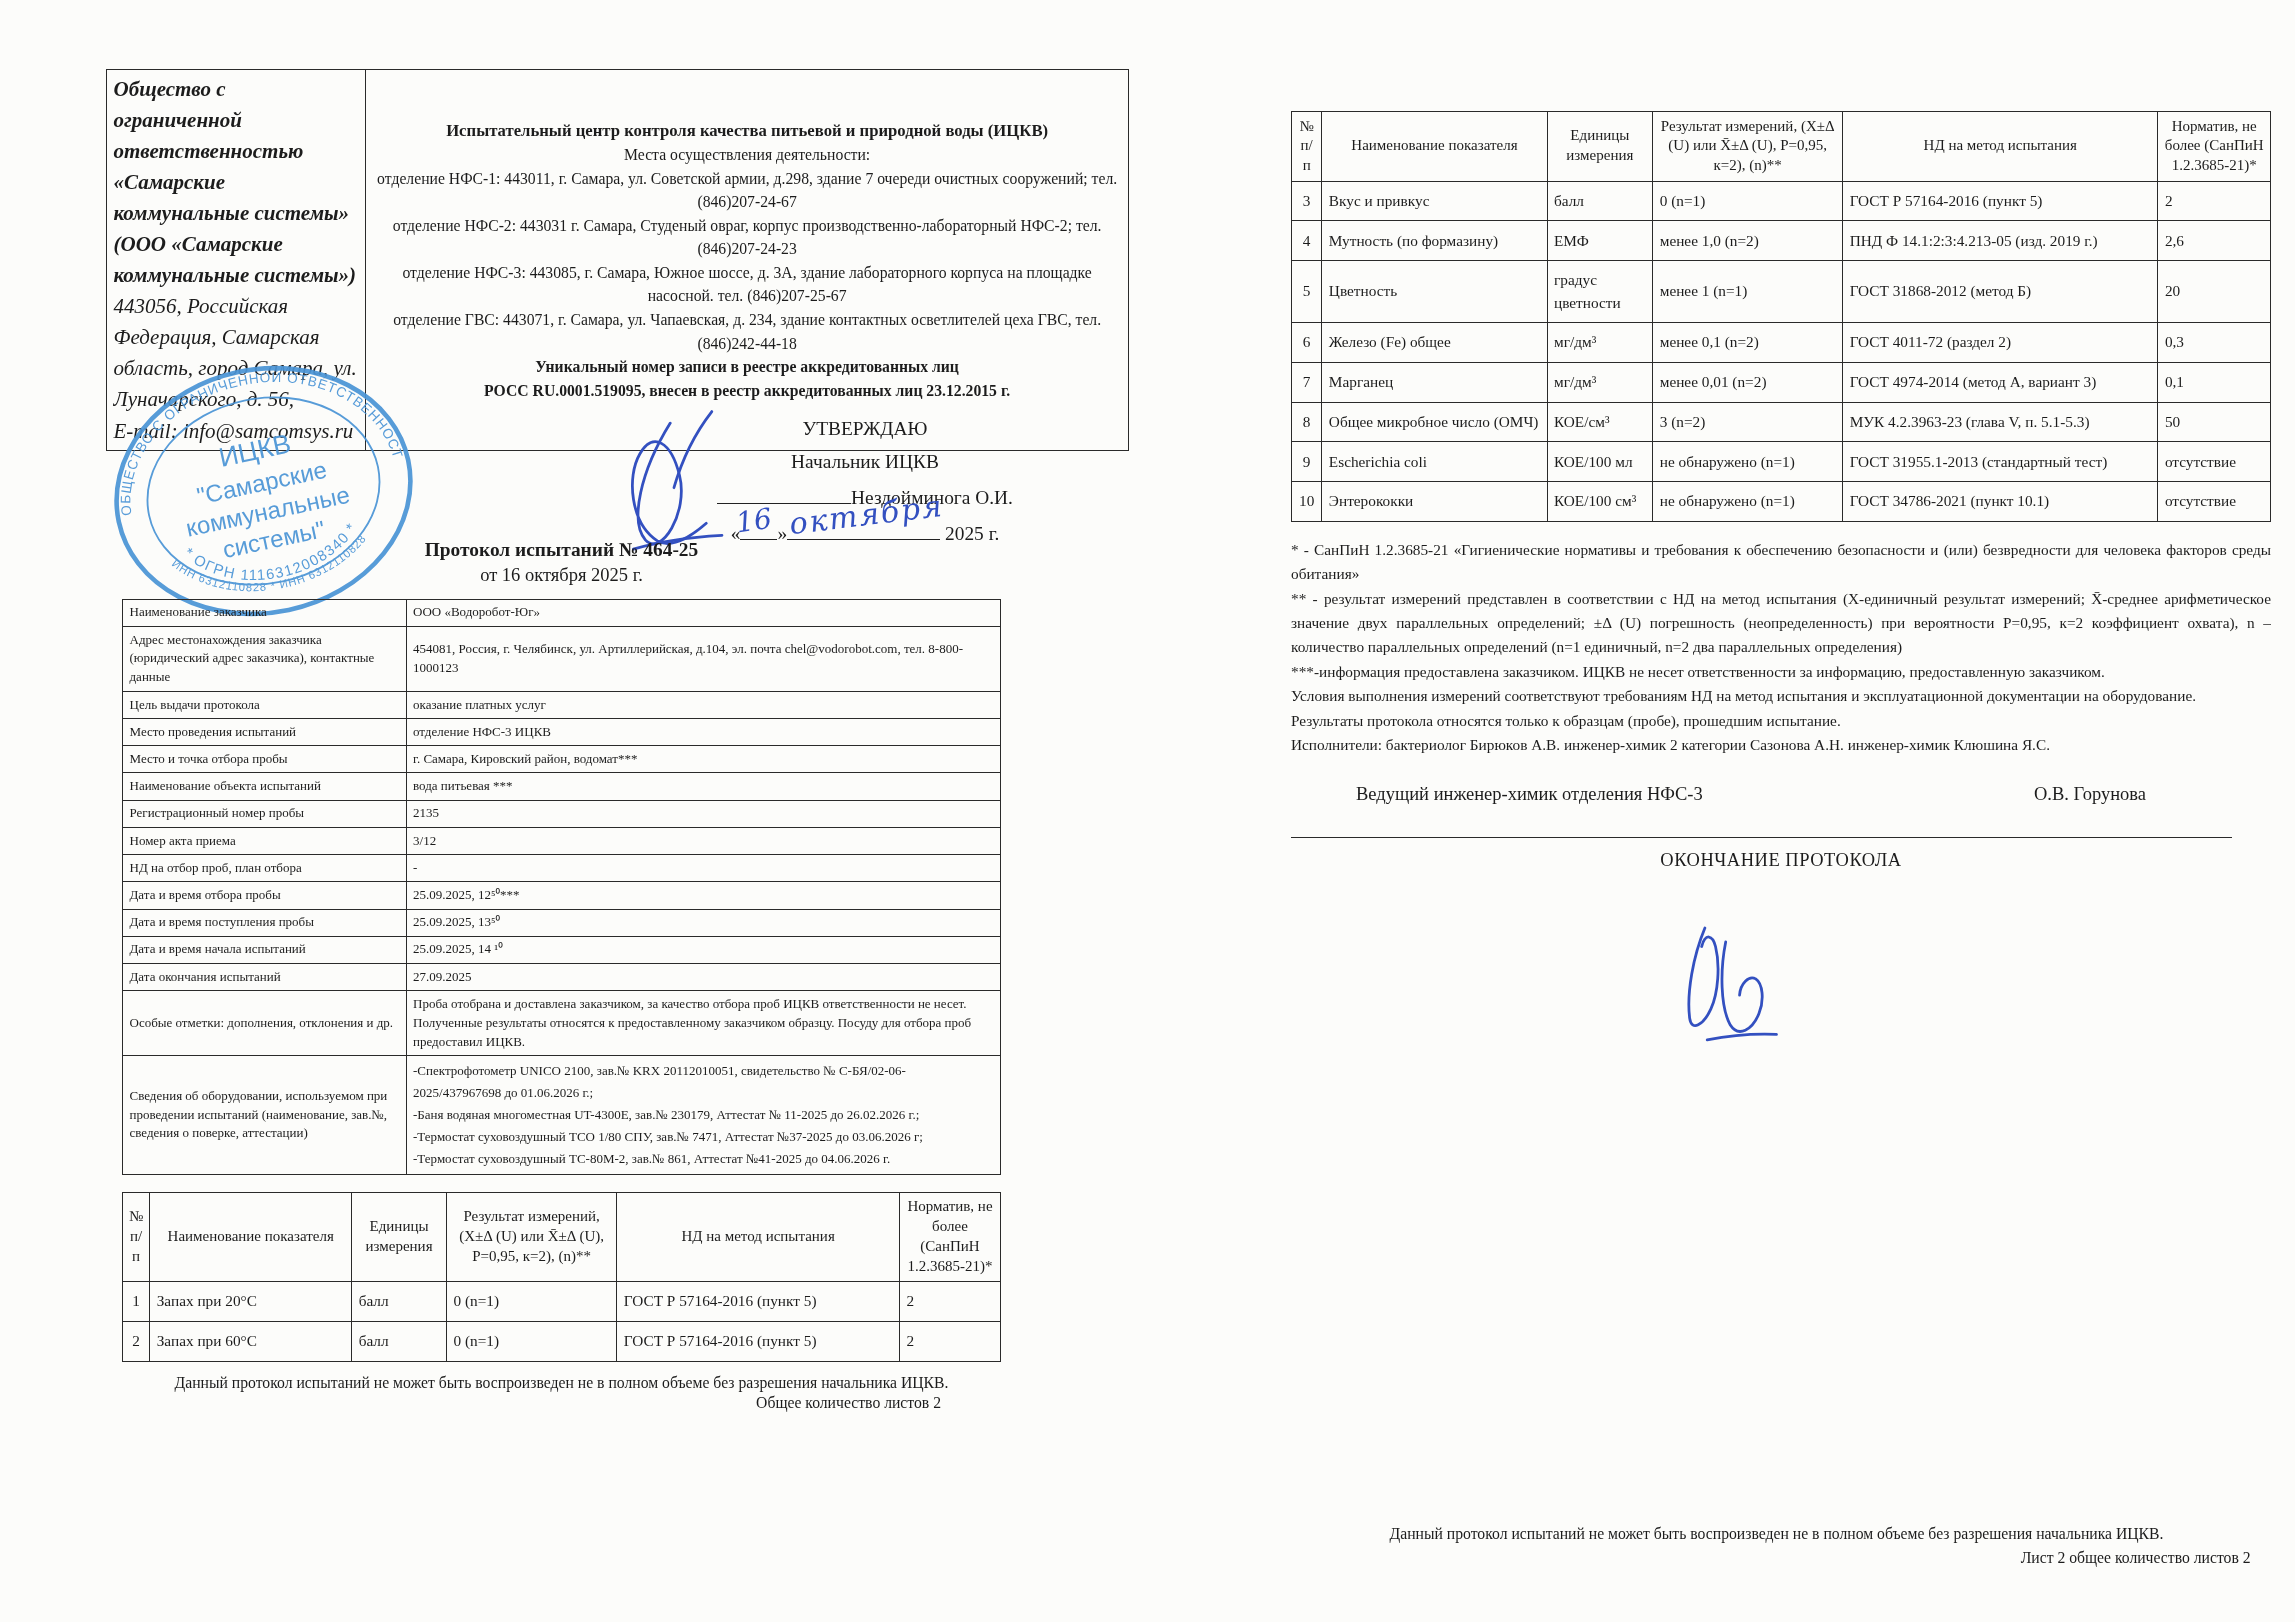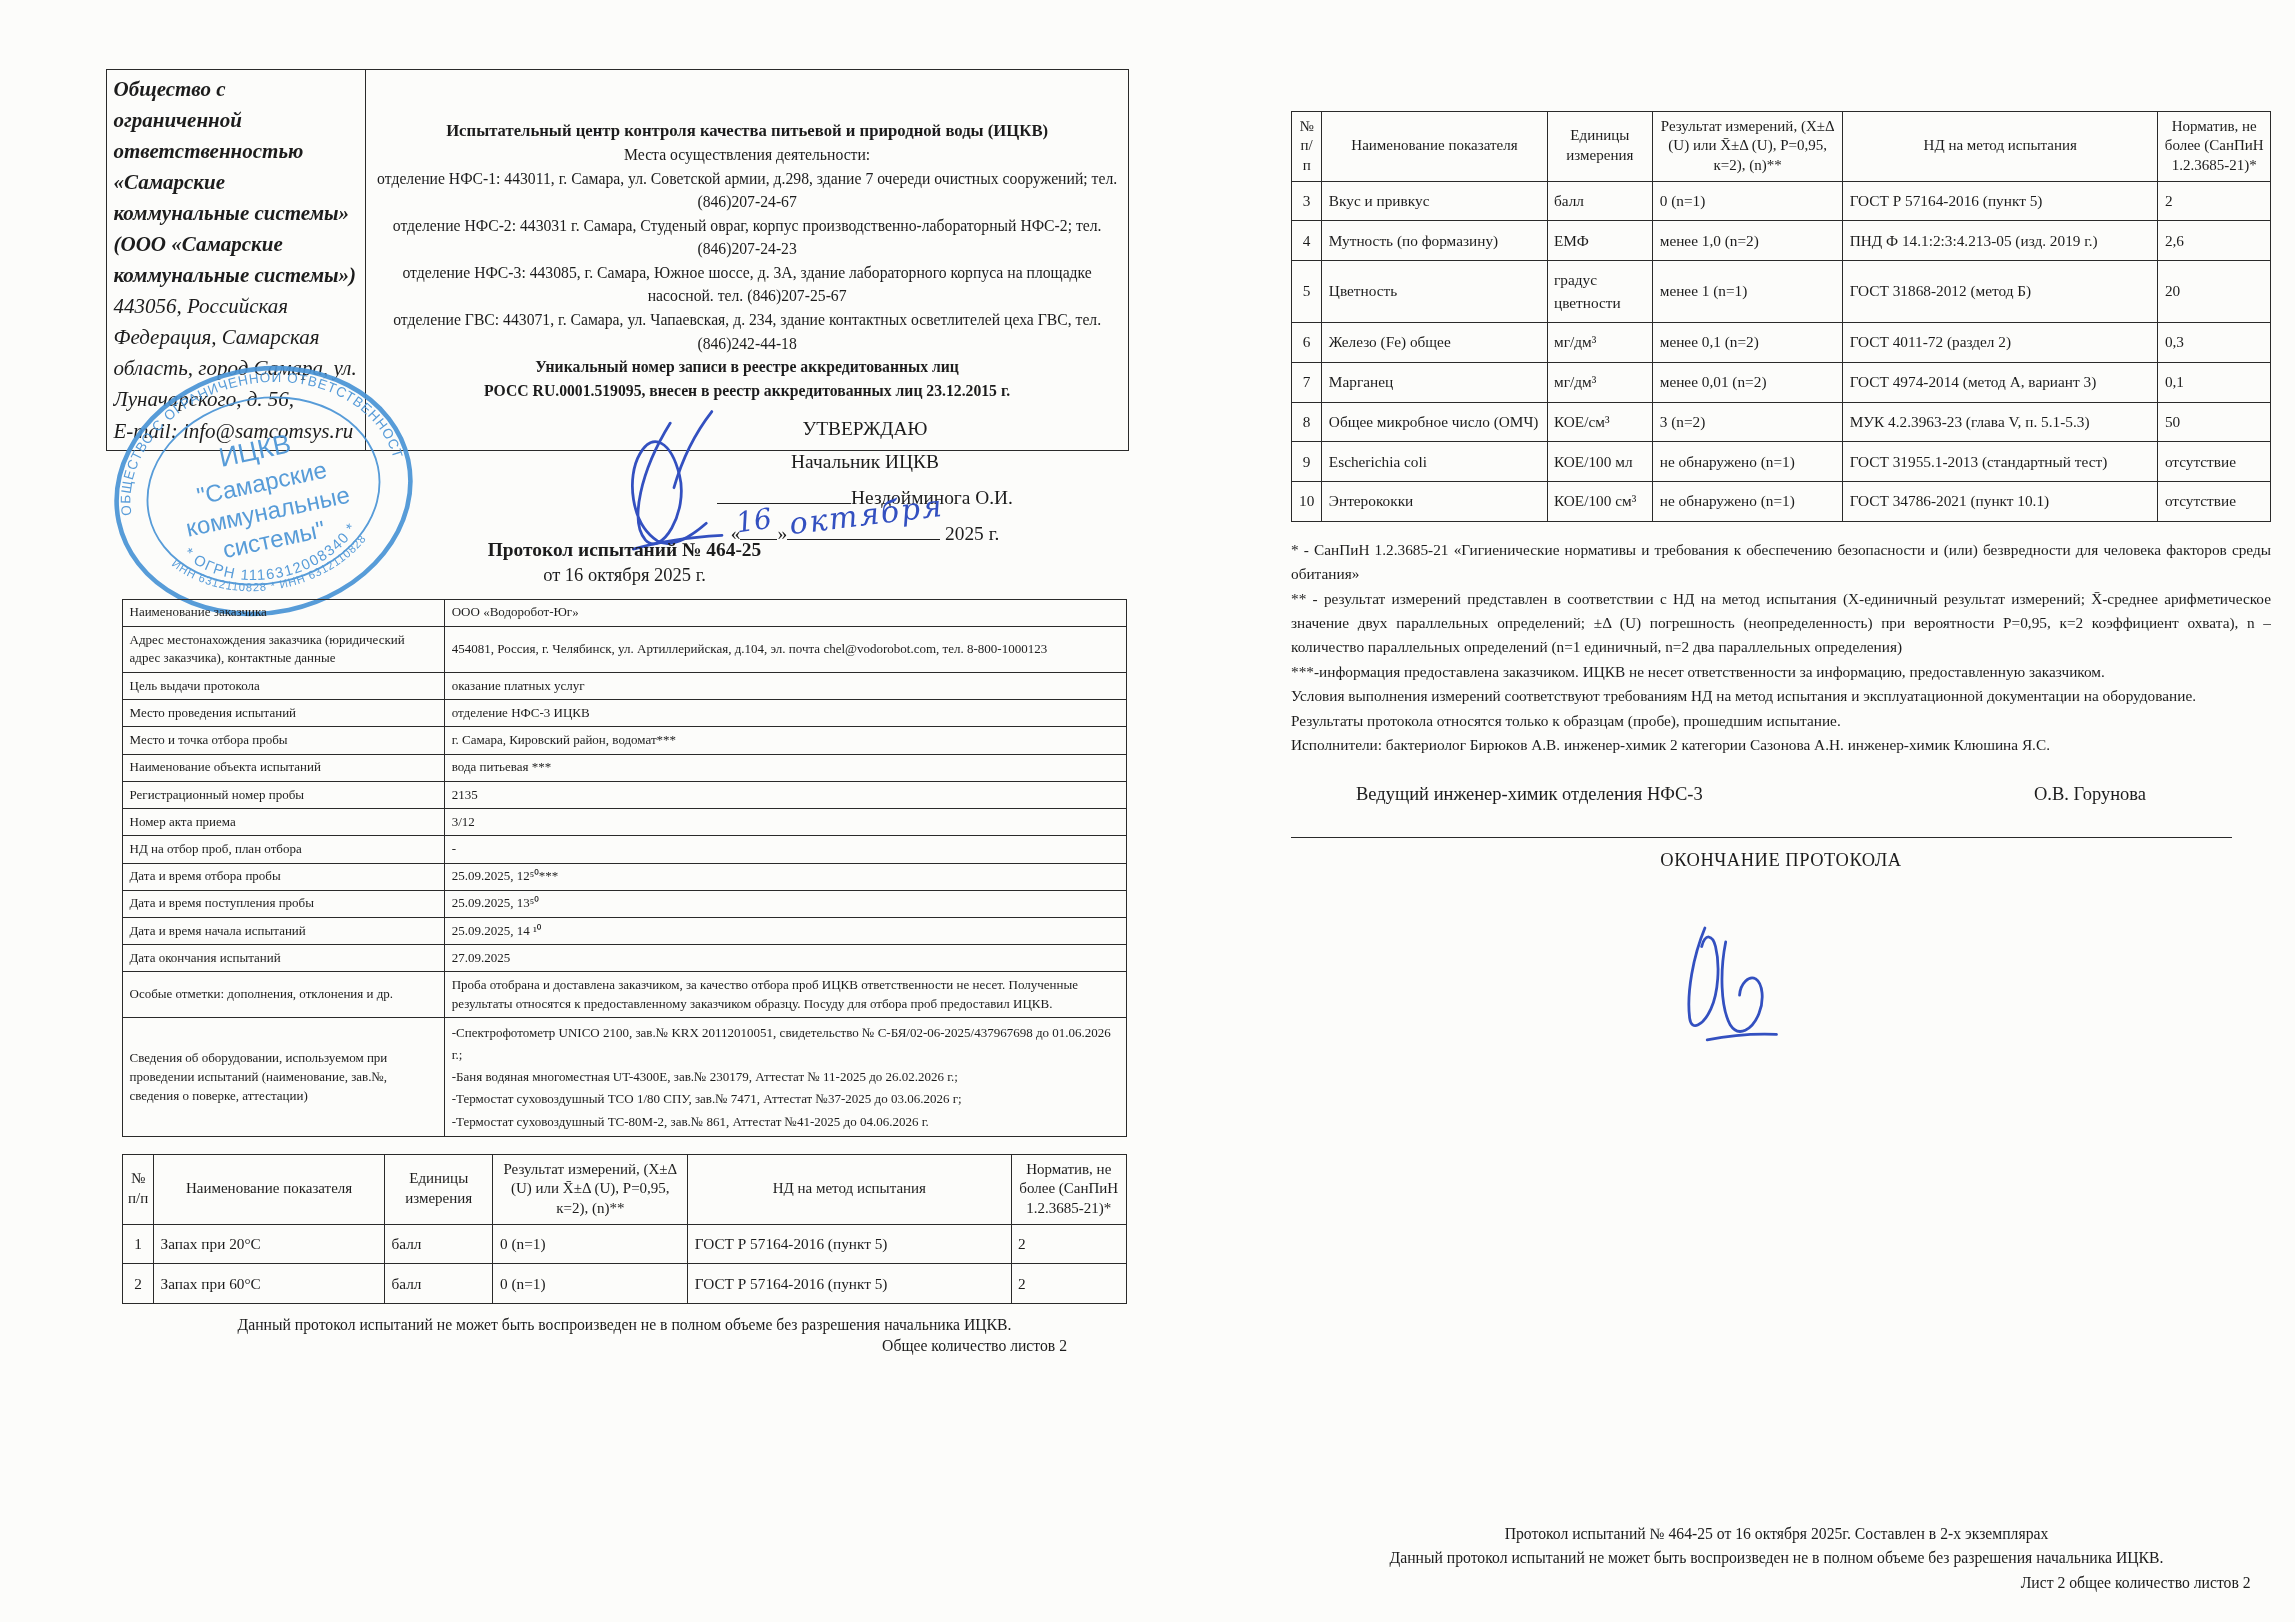--- a/index.html
+++ b/index.html
@@ -34,7 +34,7 @@
   #sig1{position:absolute;left:601px;top:402px;width:157px;height:153px;}
   #sig2{position:absolute;left:1661px;top:914px;width:134px;height:139px;}
   
-  #left-flow{position:absolute;left:122px;top:539px;width:1005px;}
+  #left-flow{position:absolute;left:122px;top:539px;width:879px;}
   #proto-title1{font-size:19.4px;font-weight:bold;text-align:center;}
   #proto-title2{font-size:18.5px;text-align:center;margin-top:3.7px;}
   #info-table{margin-top:13px;}

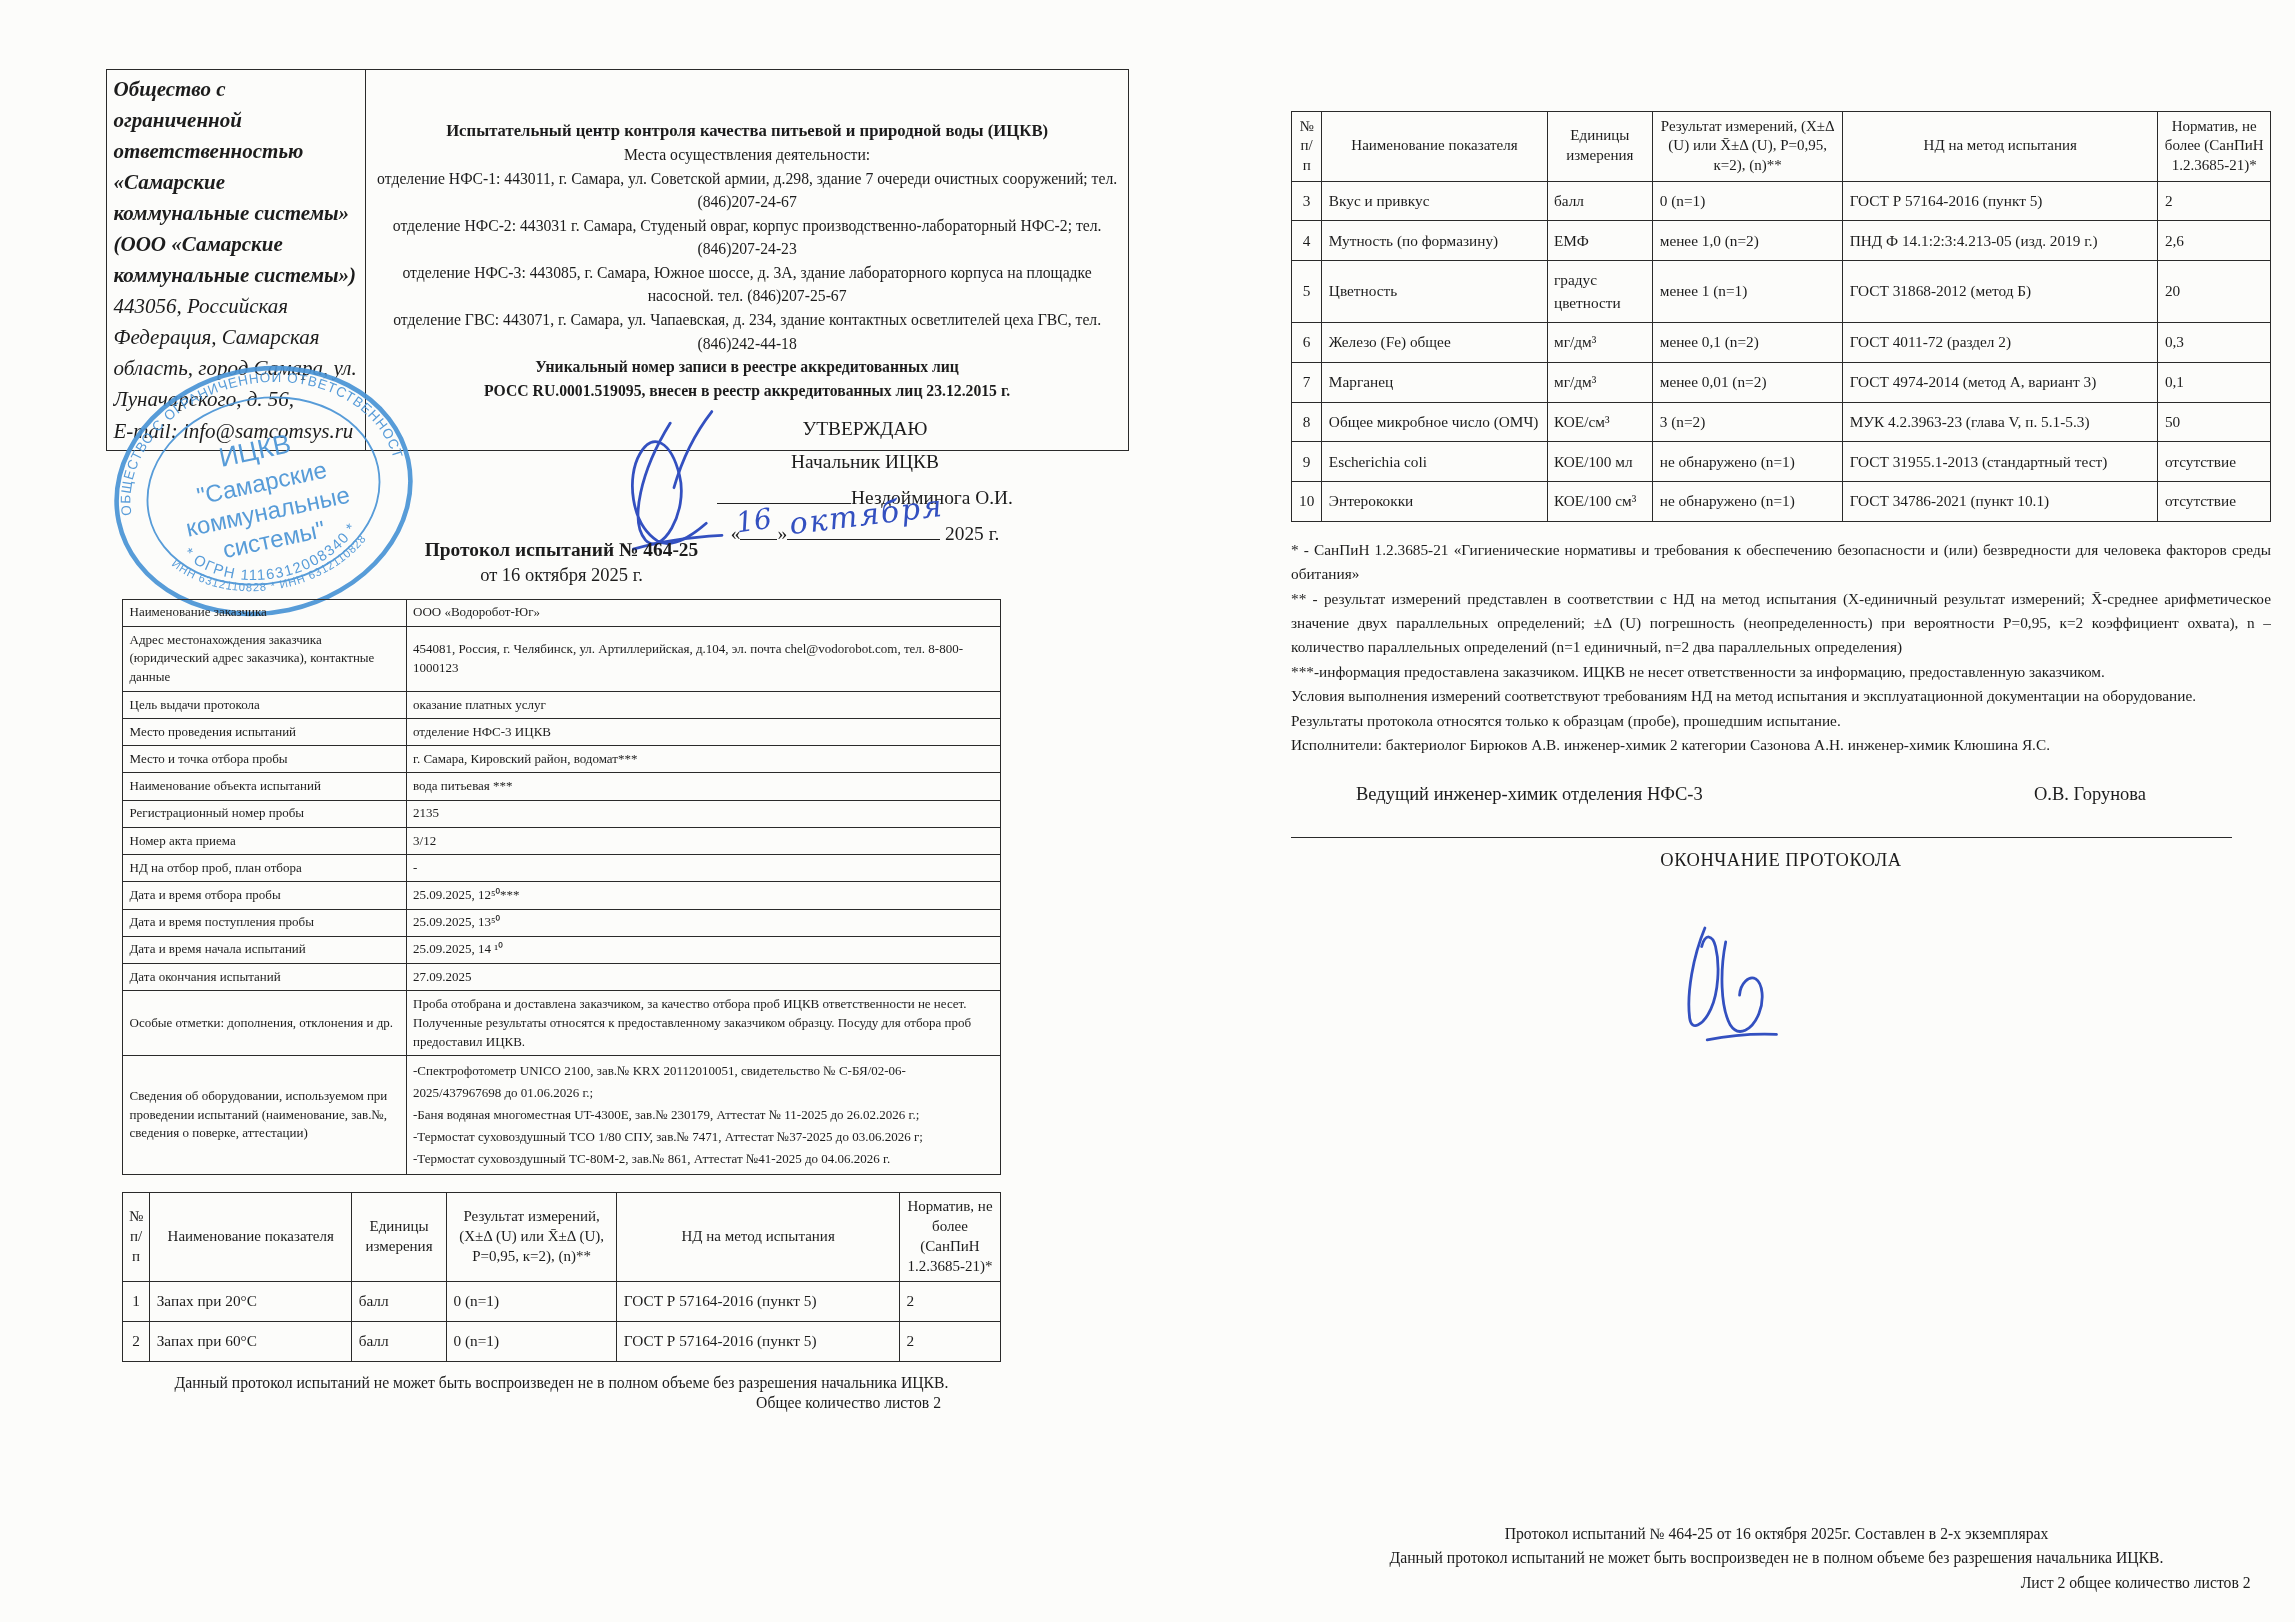--- a/index.html
+++ b/index.html
@@ -368,7 +368,6 @@
   </svg>
 
   <div id="p2-bottom">
-    <div id="p2-b1">Протокол испытаний № 464-25 от 16 октября 2025г. Составлен в 2-х экземплярах</div>
     <div id="p2-b2">Данный протокол испытаний не может быть воспроизведен не в полном объеме без разрешения начальника ИЦКВ.</div>
     <div id="p2-b3">Лист 2 общее количество листов 2</div>
   </div>

